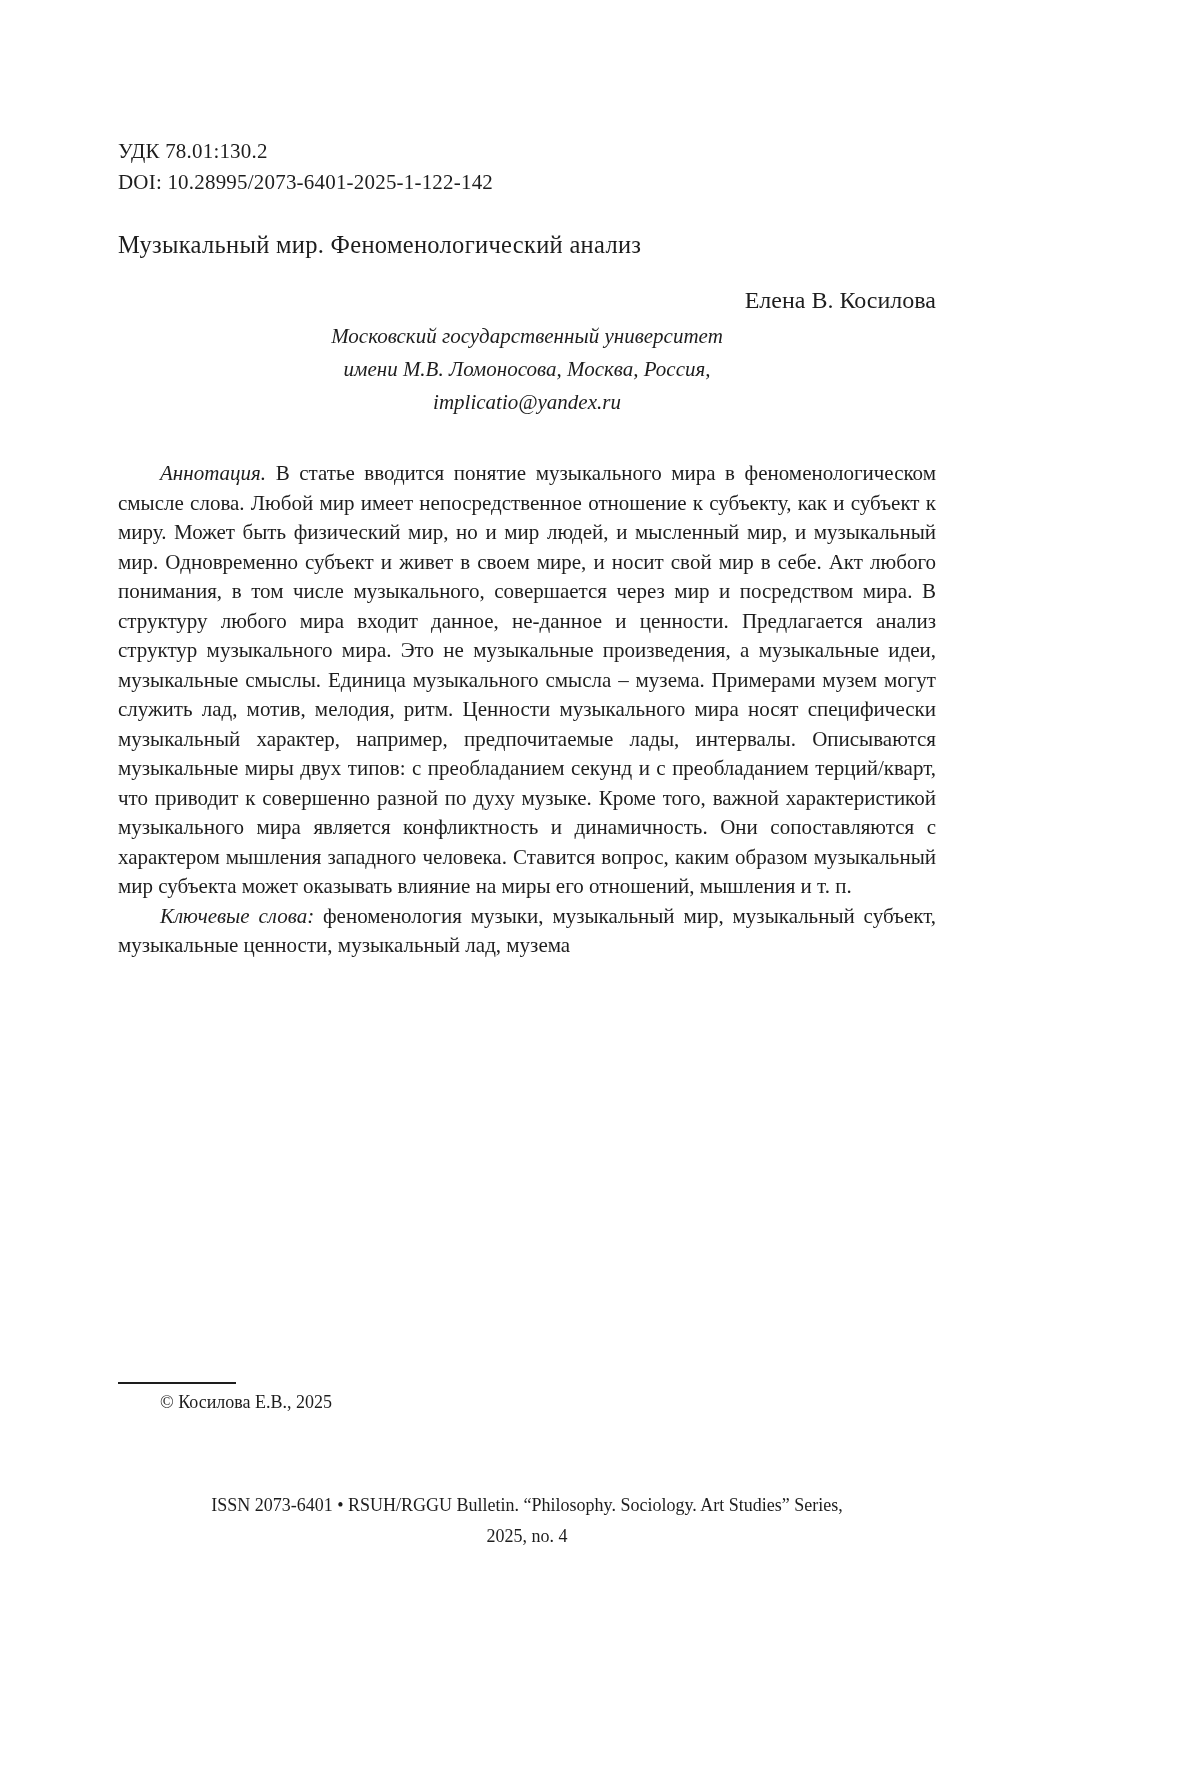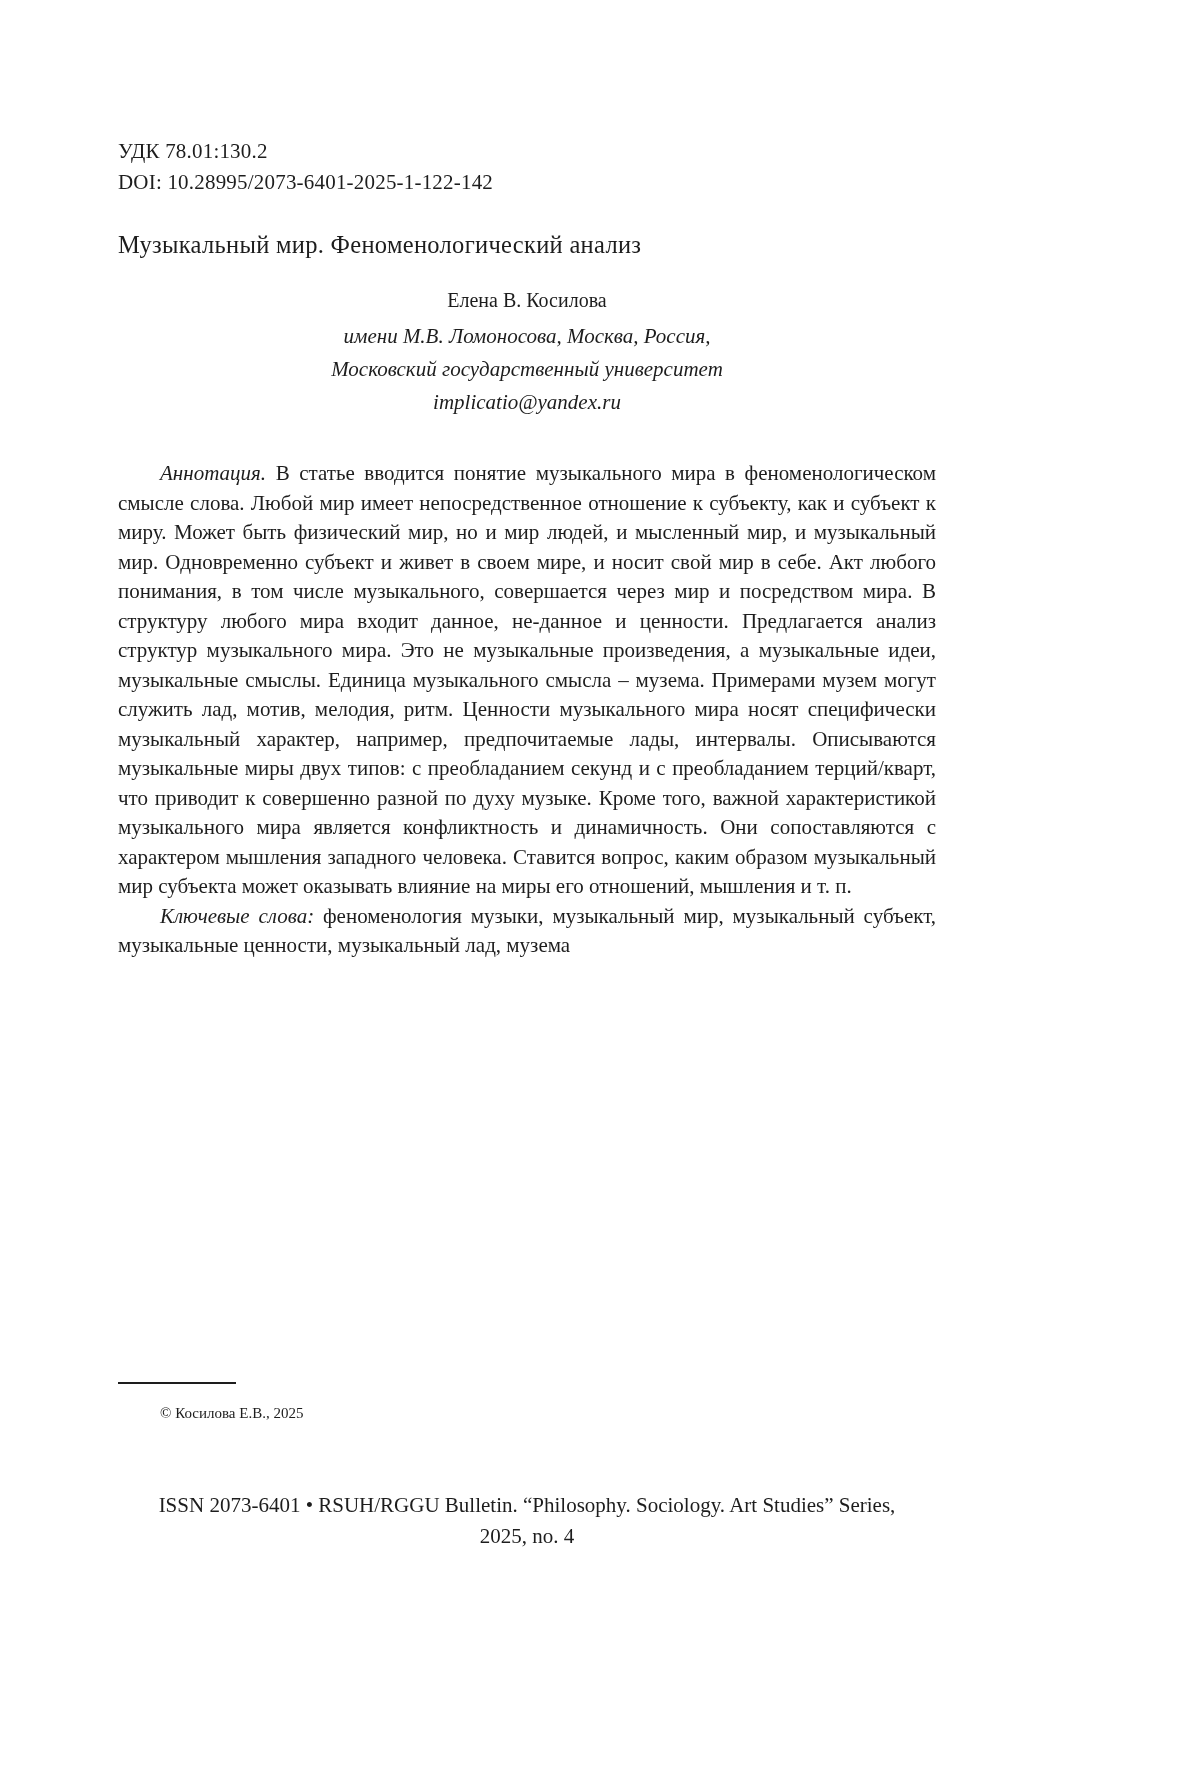--- a/index.html
+++ b/index.html
@@ -36,8 +36,8 @@
   }
   .author {
     margin-top: 26px;
-    text-align: center;
-    font-size: 20px;
+    text-align: right;
+    font-size: 24px;
     line-height: 28px;
   }
   .affiliation {

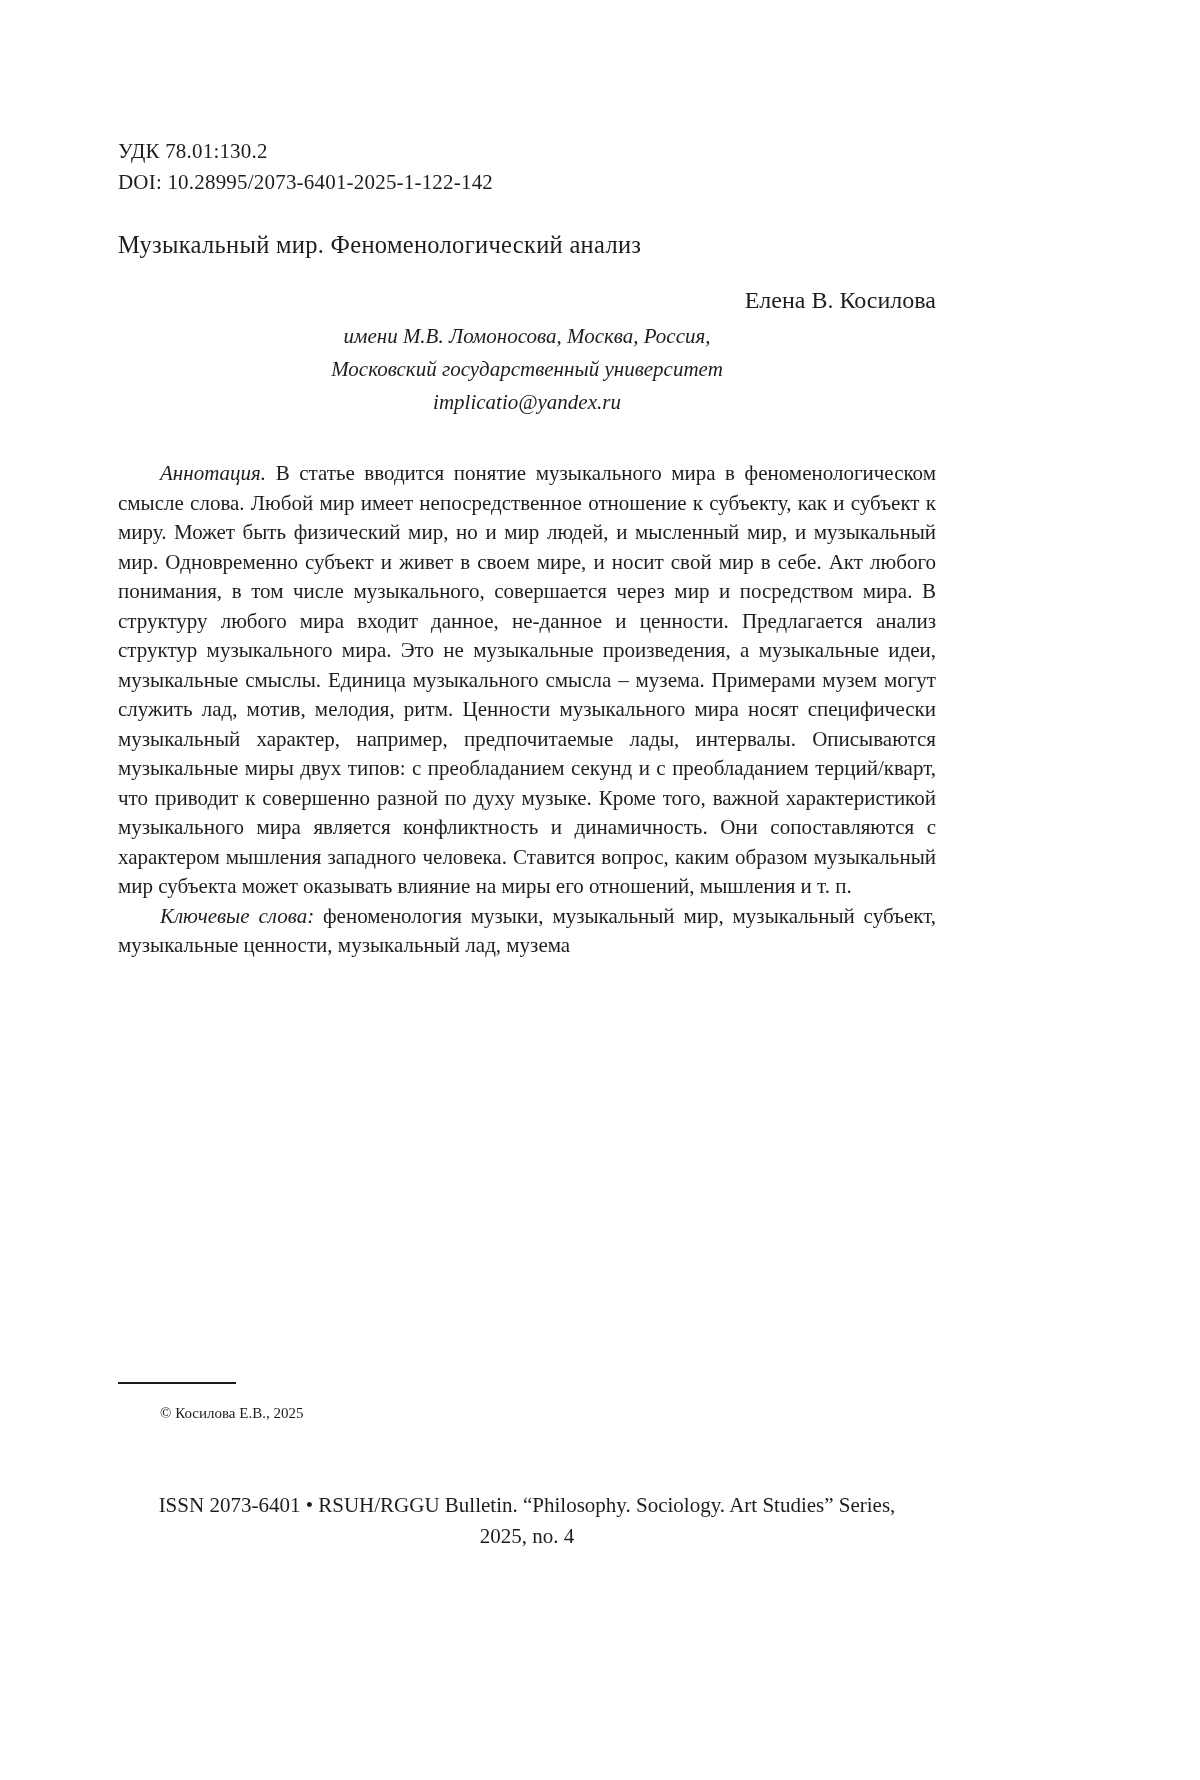--- a/index.html
+++ b/index.html
@@ -107,8 +107,8 @@
     <div class="author">Елена В. Косилова</div>
 
     <div class="affiliation">
+      <div>Московский государственный университет</div>
       <div>имени М.В. Ломоносова, Москва, Россия,</div>
-      <div>Московский государственный университет</div>
       <div>implicatio@yandex.ru</div>
     </div>
 

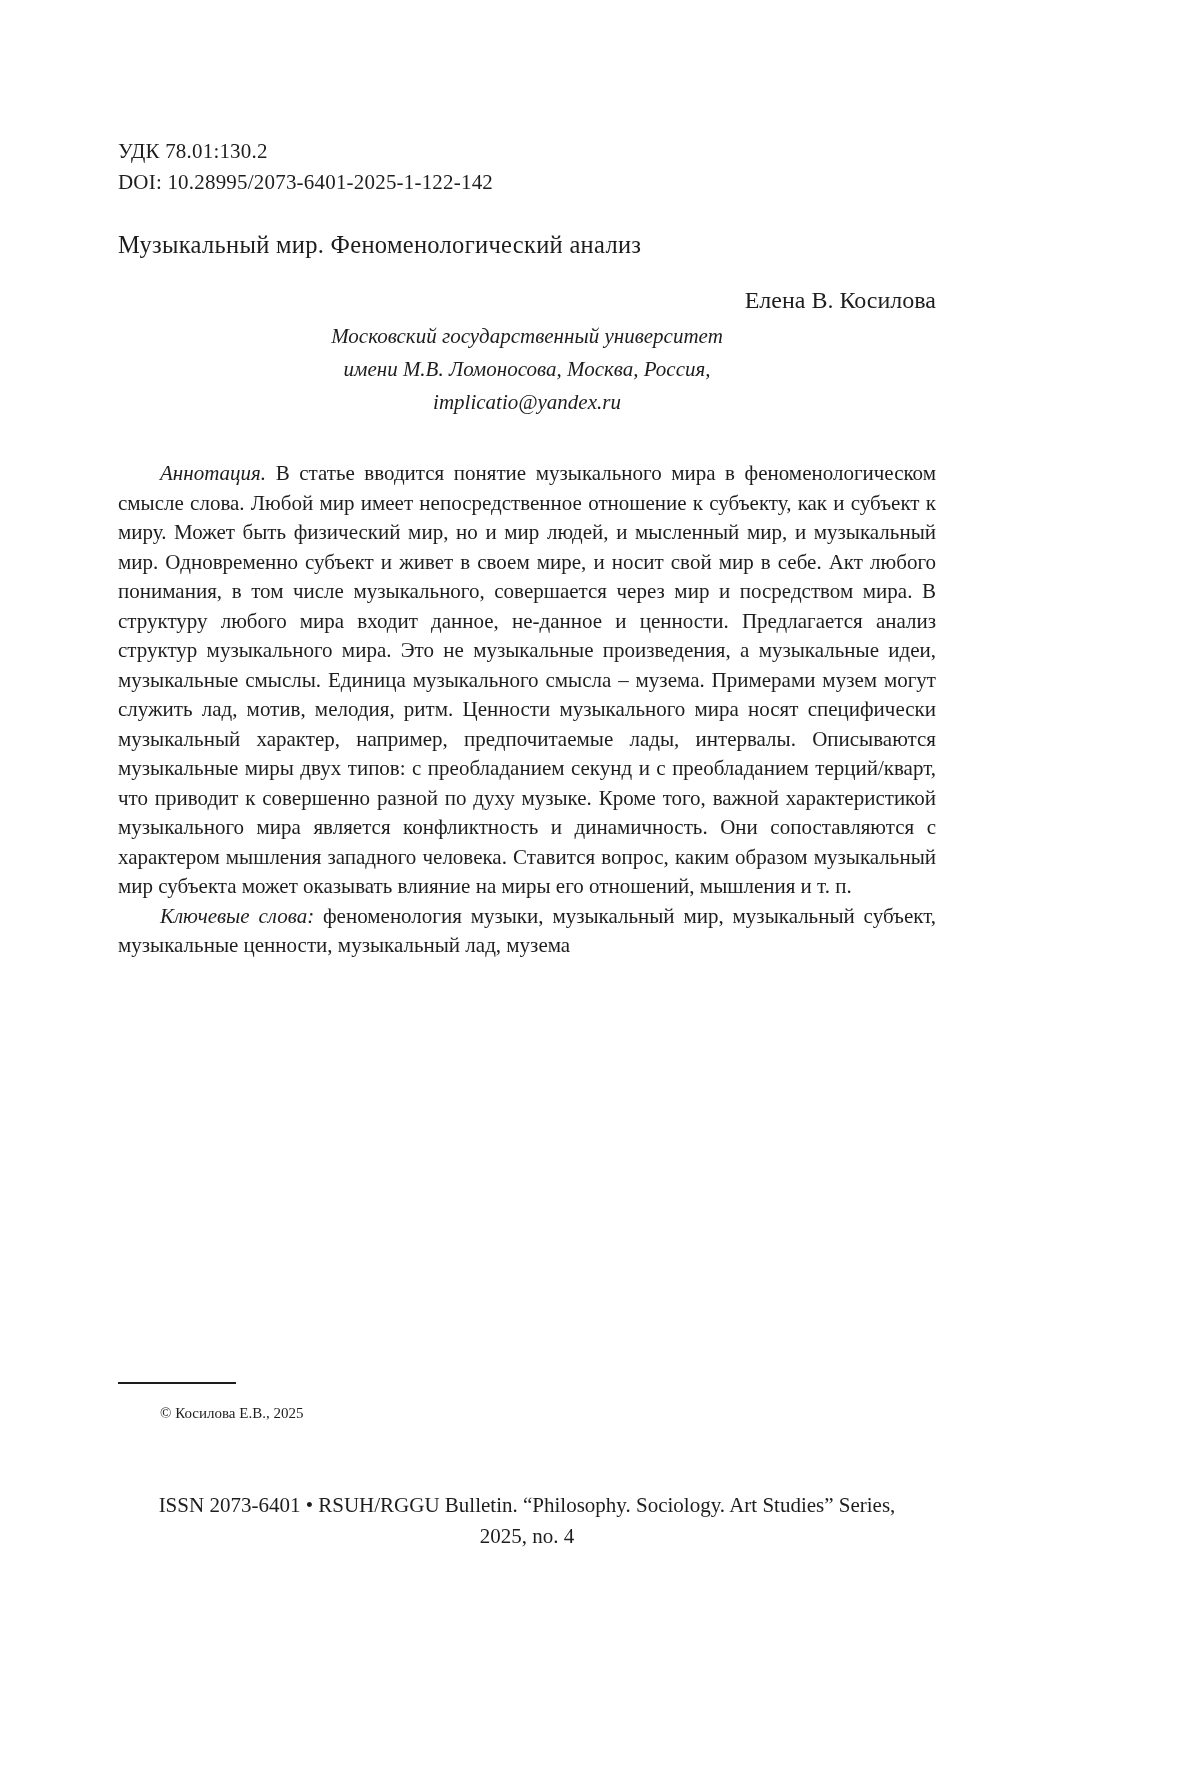--- a/index.html
+++ b/index.html
@@ -77,9 +77,9 @@
     margin: 0;
   }
   .copyright-text {
-    margin-top: 16px;
+    margin-top: 5px;
     margin-left: 42px;
-    font-size: 15px;
+    font-size: 18px;
     line-height: 26px;
   }
   .page-footer {

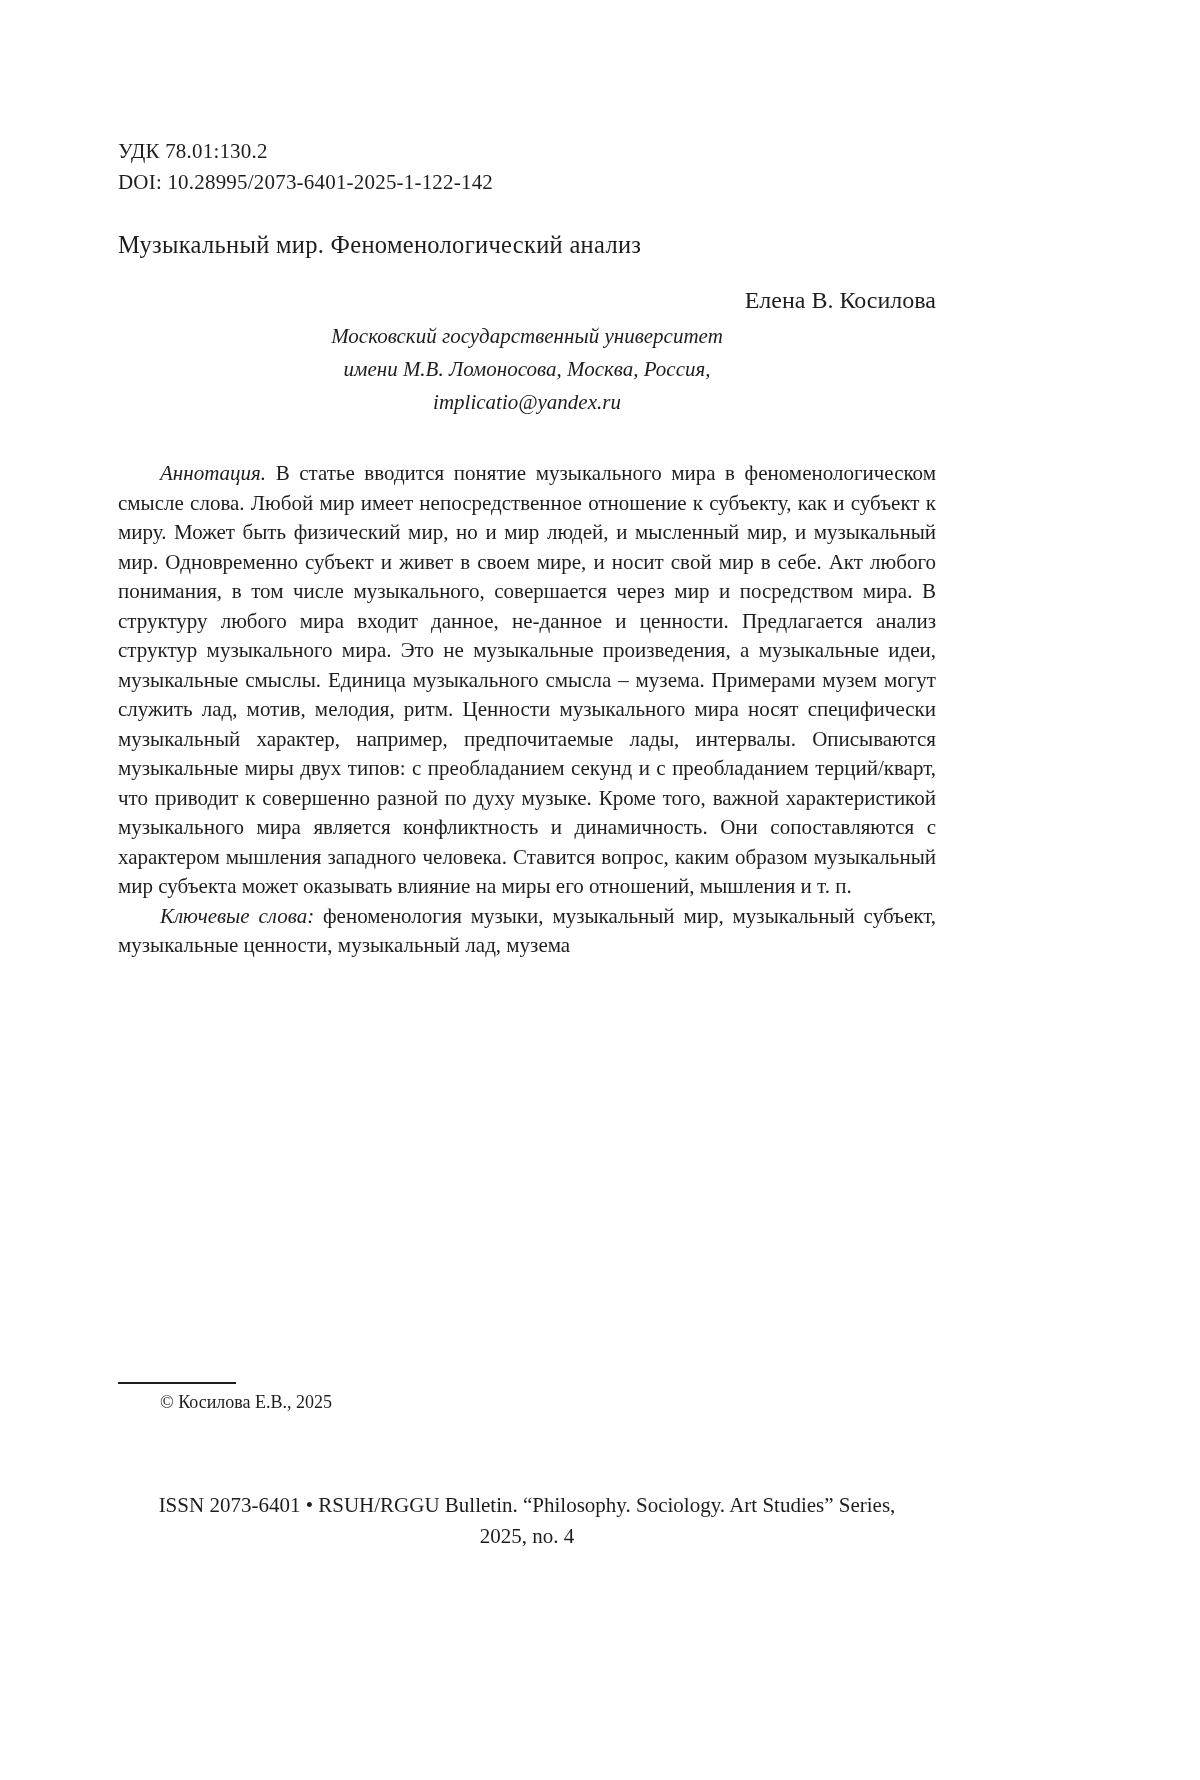--- a/index.html
+++ b/index.html
@@ -88,7 +88,7 @@
     top: 1490px;
     width: 818px;
     text-align: center;
-    font-size: 21px;
+    font-size: 18px;
     line-height: 31px;
   }
 </style>

